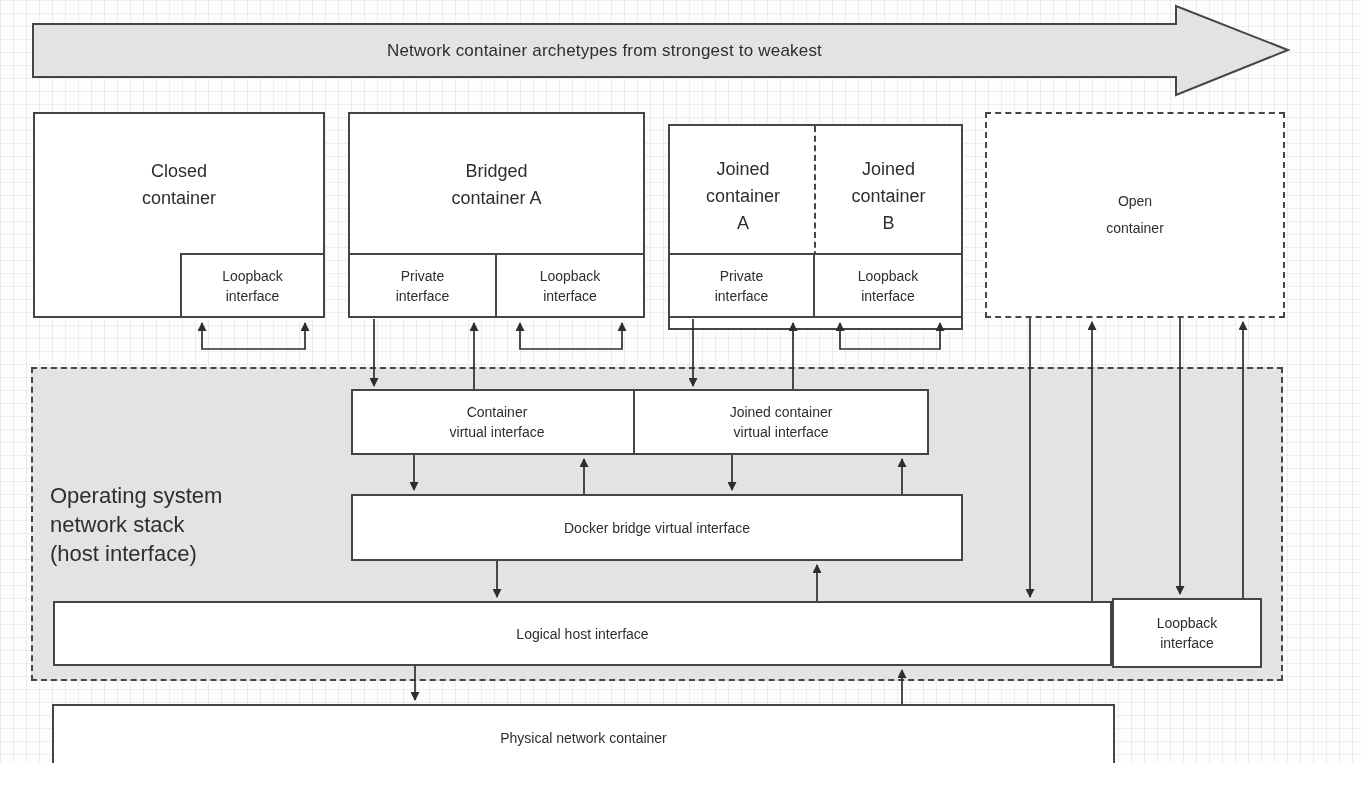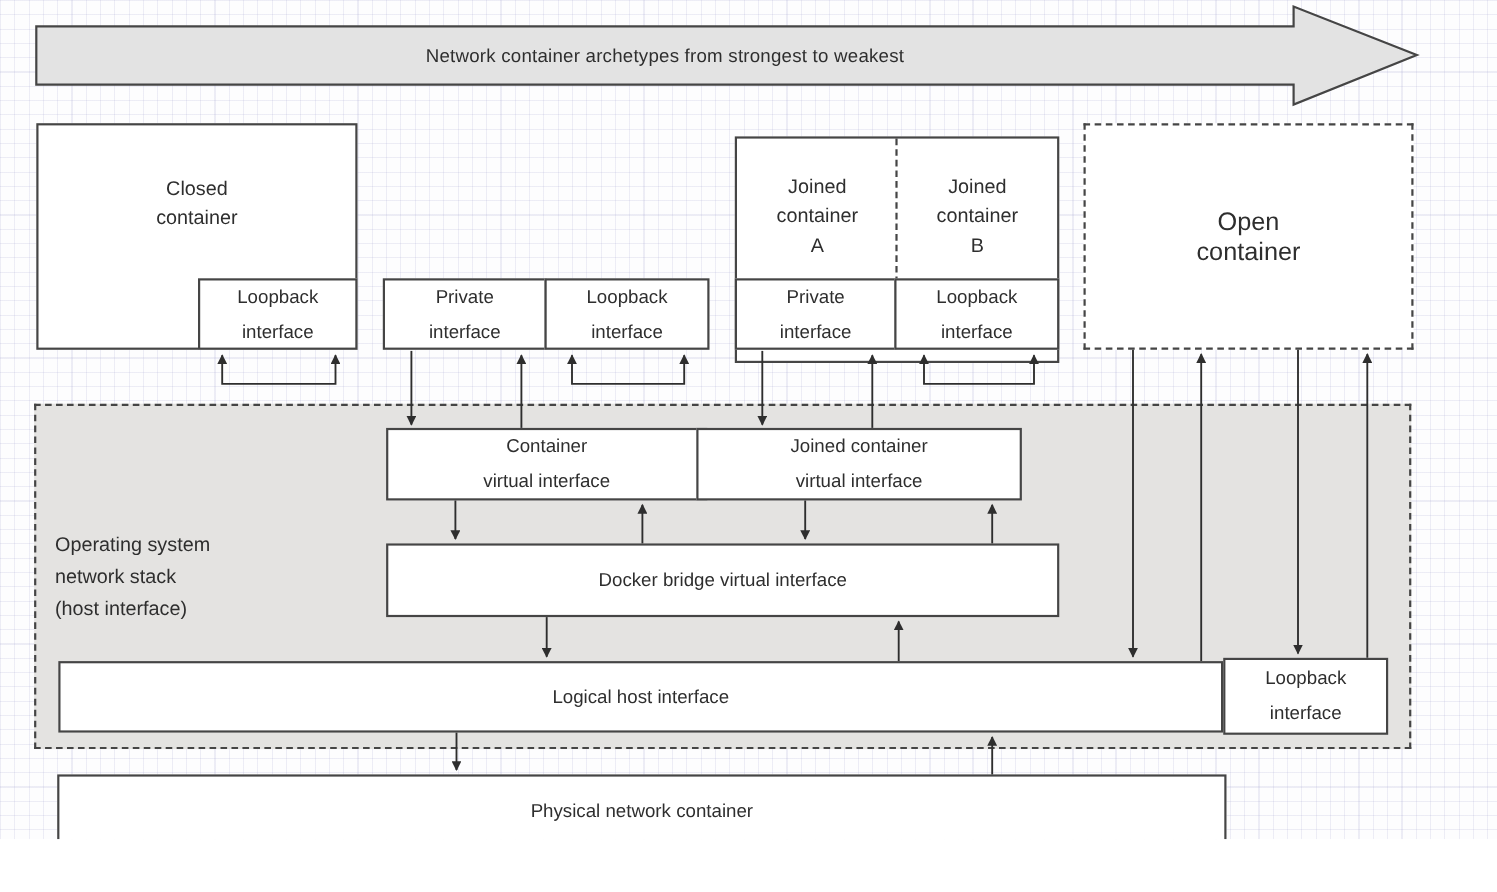--- a/index.html
+++ b/index.html
@@ -89,6 +89,10 @@
   <div class="box iface boxes" style="left:180px;top:253px;width:145px;height:65px;z-index:2">Loopback
 interface</div>
 
+  <div class="box container-box boxes" style="left:348px;top:112px;width:297px;height:206px;z-index:2">
+    <div class="title">Bridged
+container A</div>
+  </div>
   <div class="box iface boxes" style="left:348px;top:253px;width:149px;height:65px;z-index:2">Private
 interface</div>
   <div class="box iface boxes" style="left:495px;top:253px;width:150px;height:65px;z-index:2">Loopback

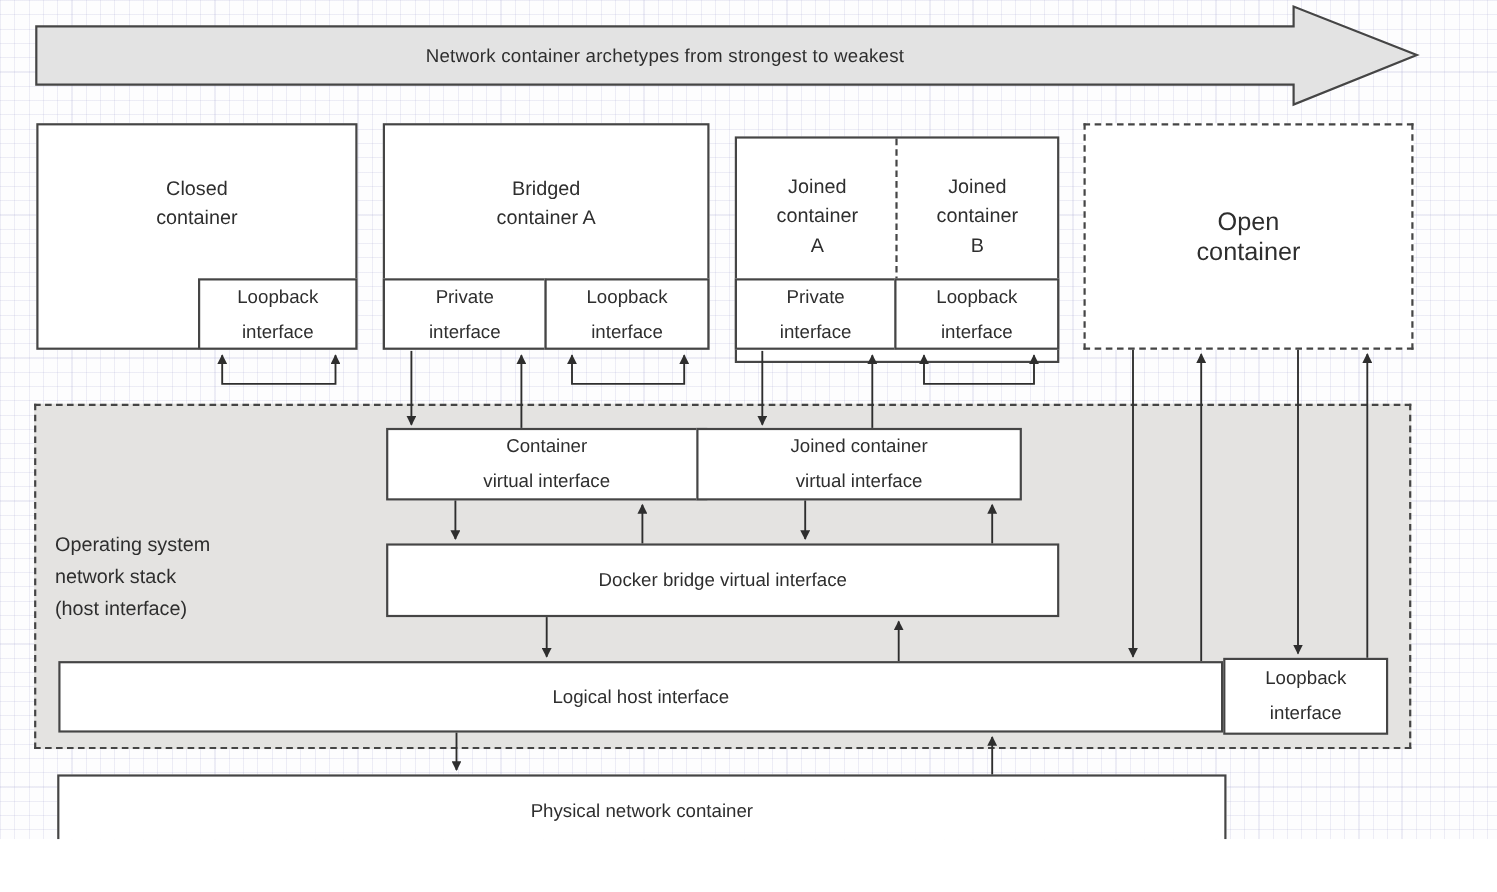--- a/index.html
+++ b/index.html
@@ -63,7 +63,7 @@
     position:absolute;left:144px;top:0;width:0;height:141px;
     border-left:2px dashed var(--border);
   }
-  .open-box{background:var(--box-fill);font-size:23px;line-height:27px;}
+  .open-box{background:var(--box-fill);font-size:14px;line-height:27px;}
   .flow{stroke:var(--line);stroke-width:1.7;fill:none;}
   .ah-head{fill:var(--line);}
 </style>

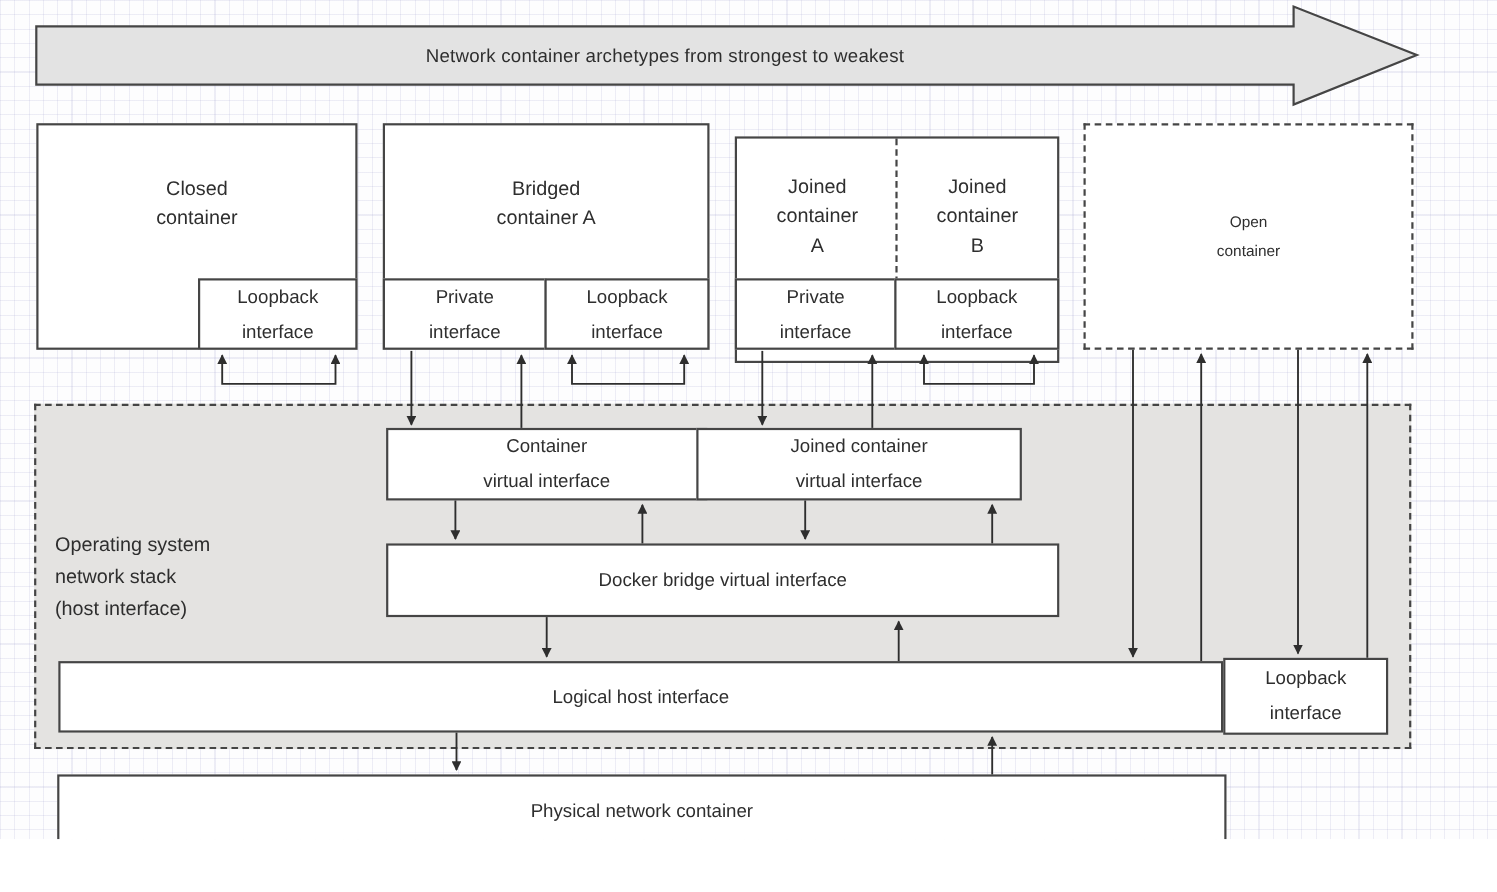--- a/index.html
+++ b/index.html
@@ -48,7 +48,7 @@
     text-align:center;white-space:pre-line;
     font-size:18px;line-height:27px;
   }
-  .iface{font-size:17px;line-height:32px;}
+  .iface{font-size:14px;line-height:20px;}
   .dashed{border-style:dashed;}
   .region{
     position:absolute;left:31px;top:367px;width:1252px;height:314px;

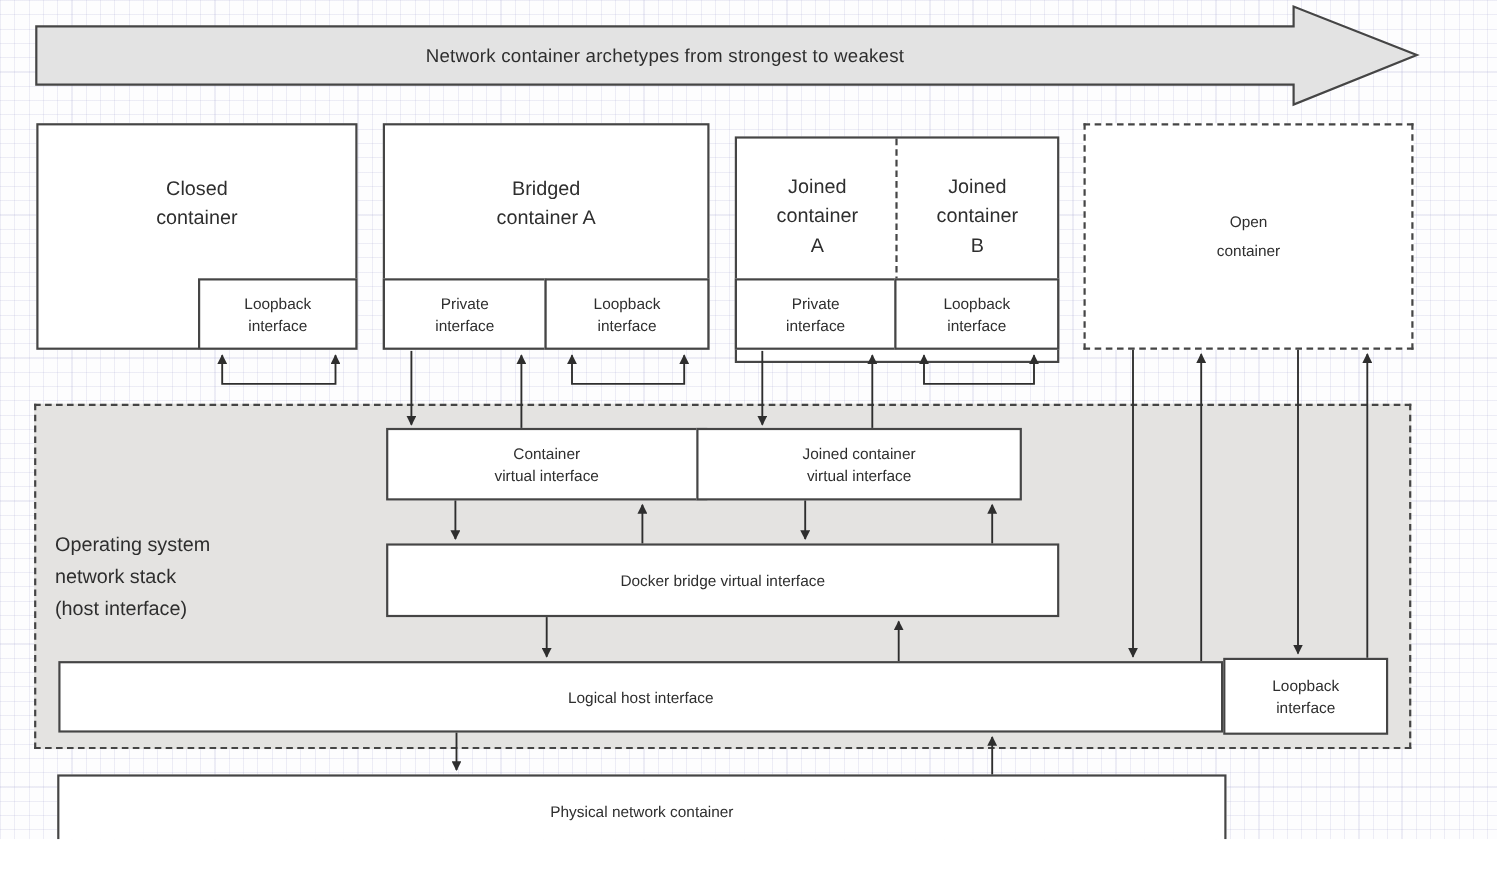--- a/index.html
+++ b/index.html
@@ -57,7 +57,7 @@
   }
   .region-label{
     position:absolute;left:50px;top:481px;
-    font-size:18px;line-height:29px;white-space:pre-line;
+    font-size:22px;line-height:29px;white-space:pre-line;
   }
   .joined-divider{
     position:absolute;left:144px;top:0;width:0;height:141px;

